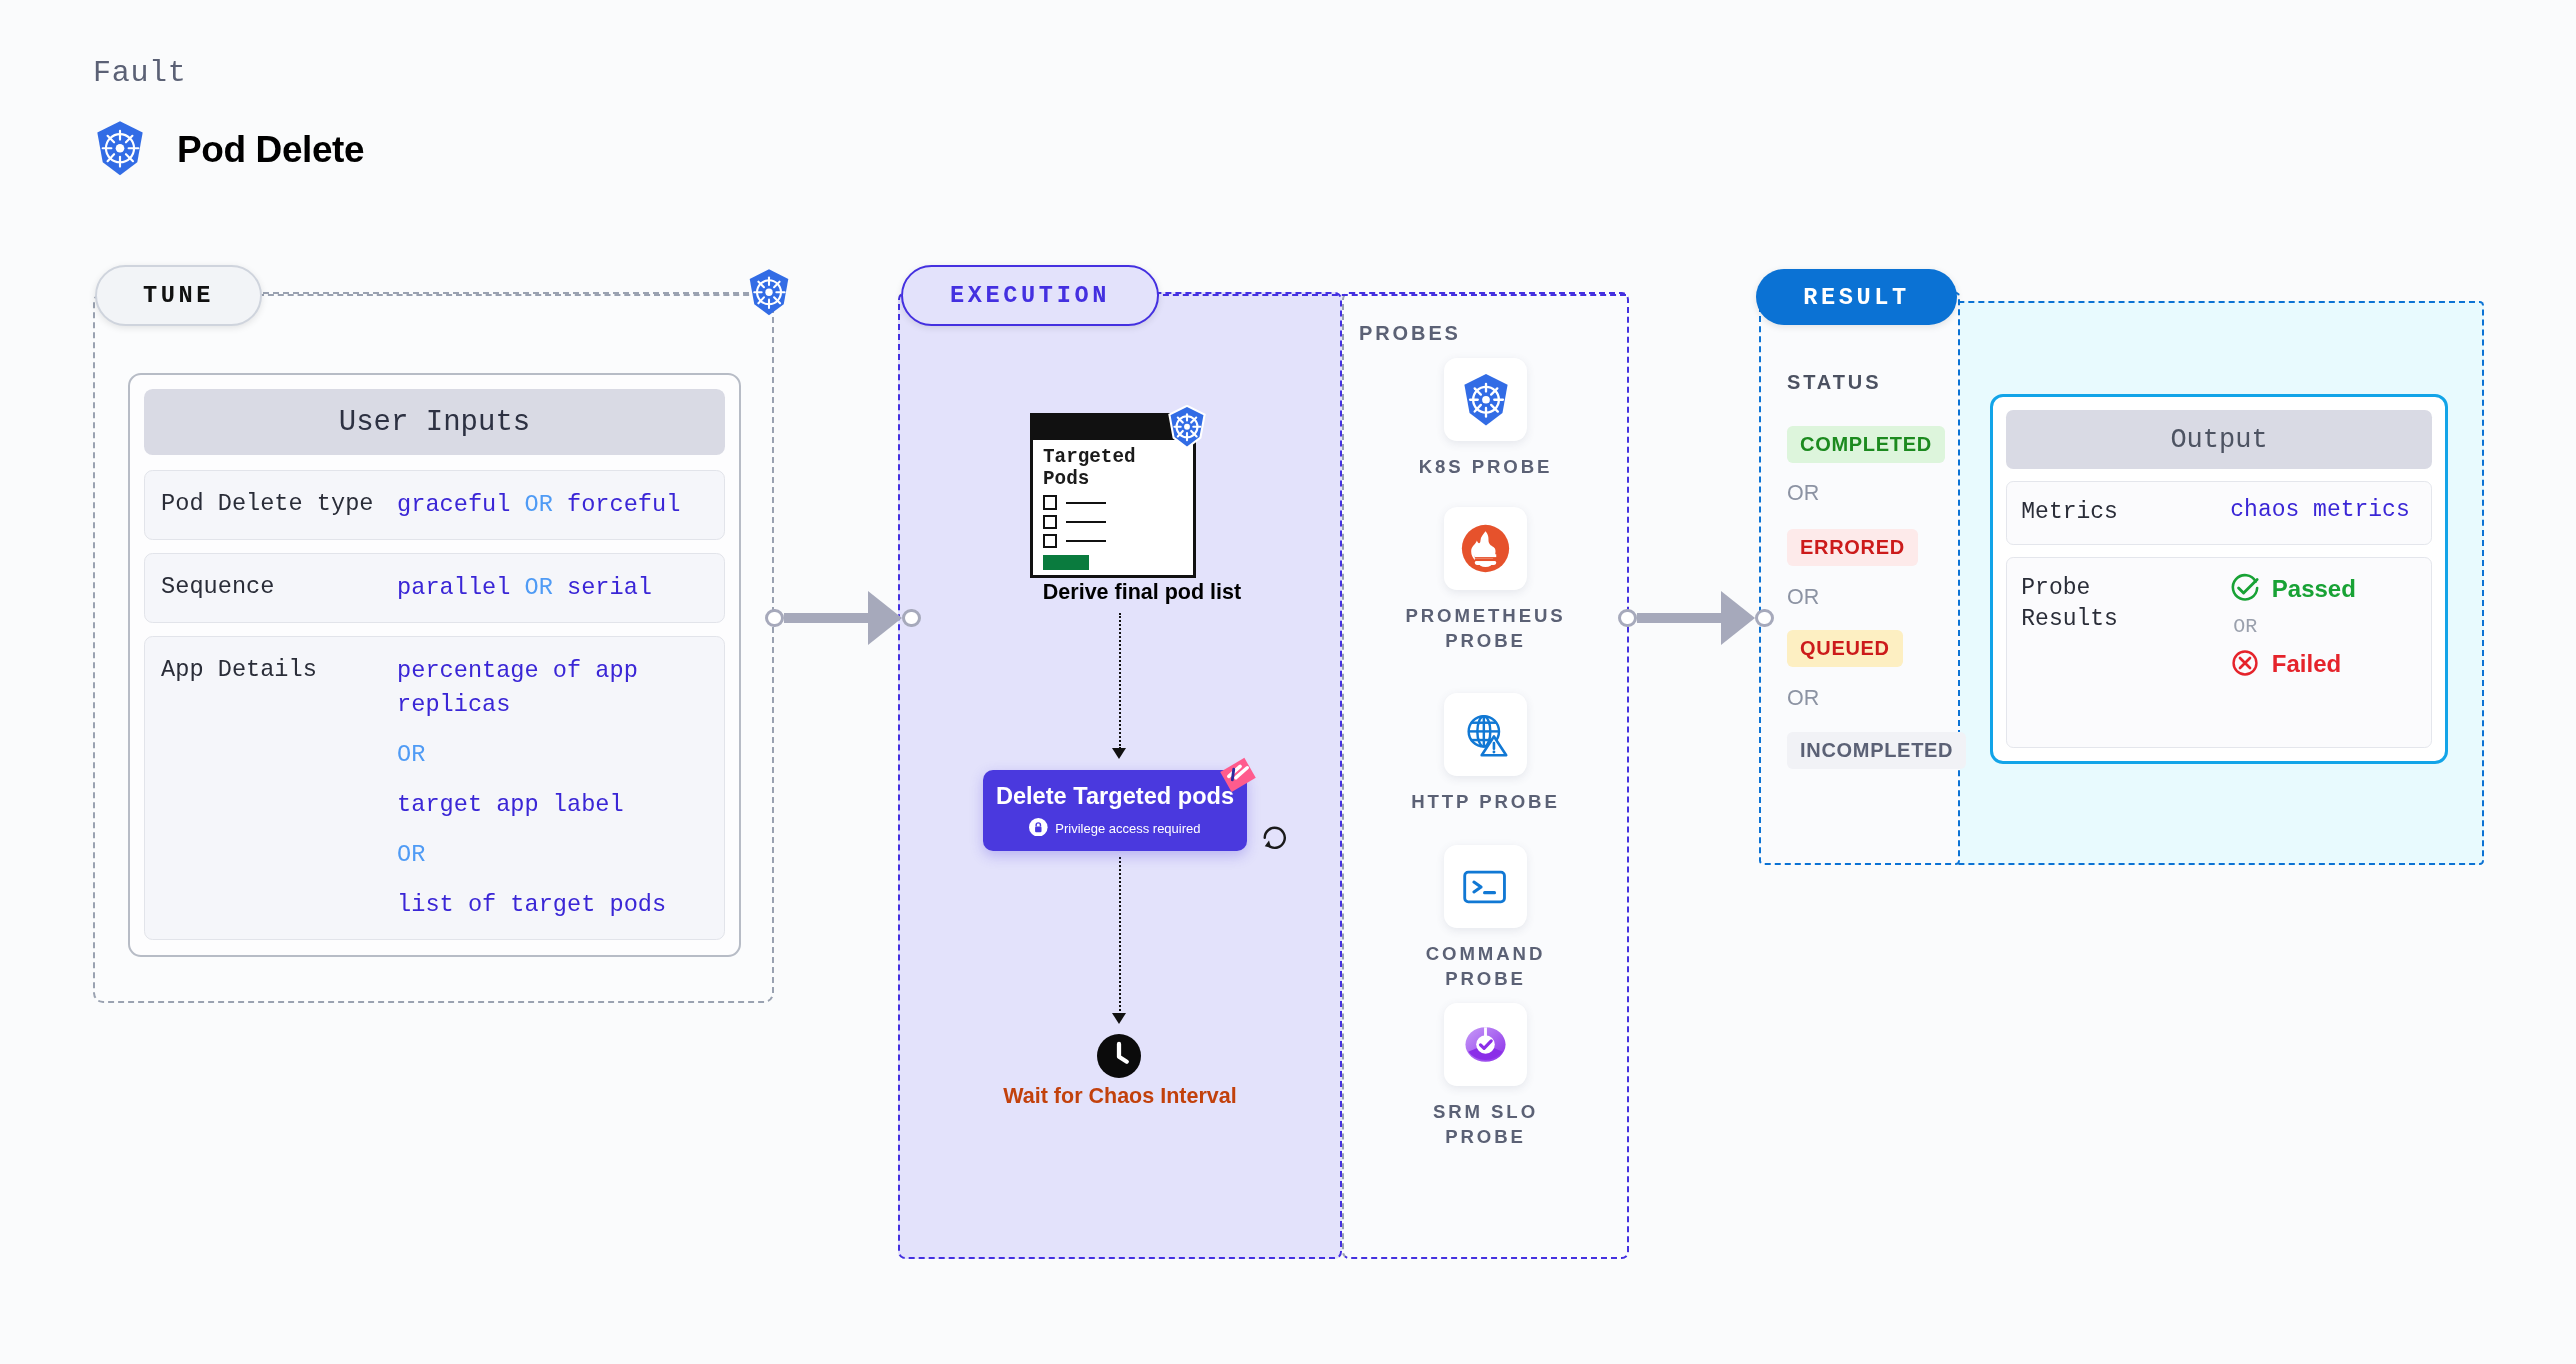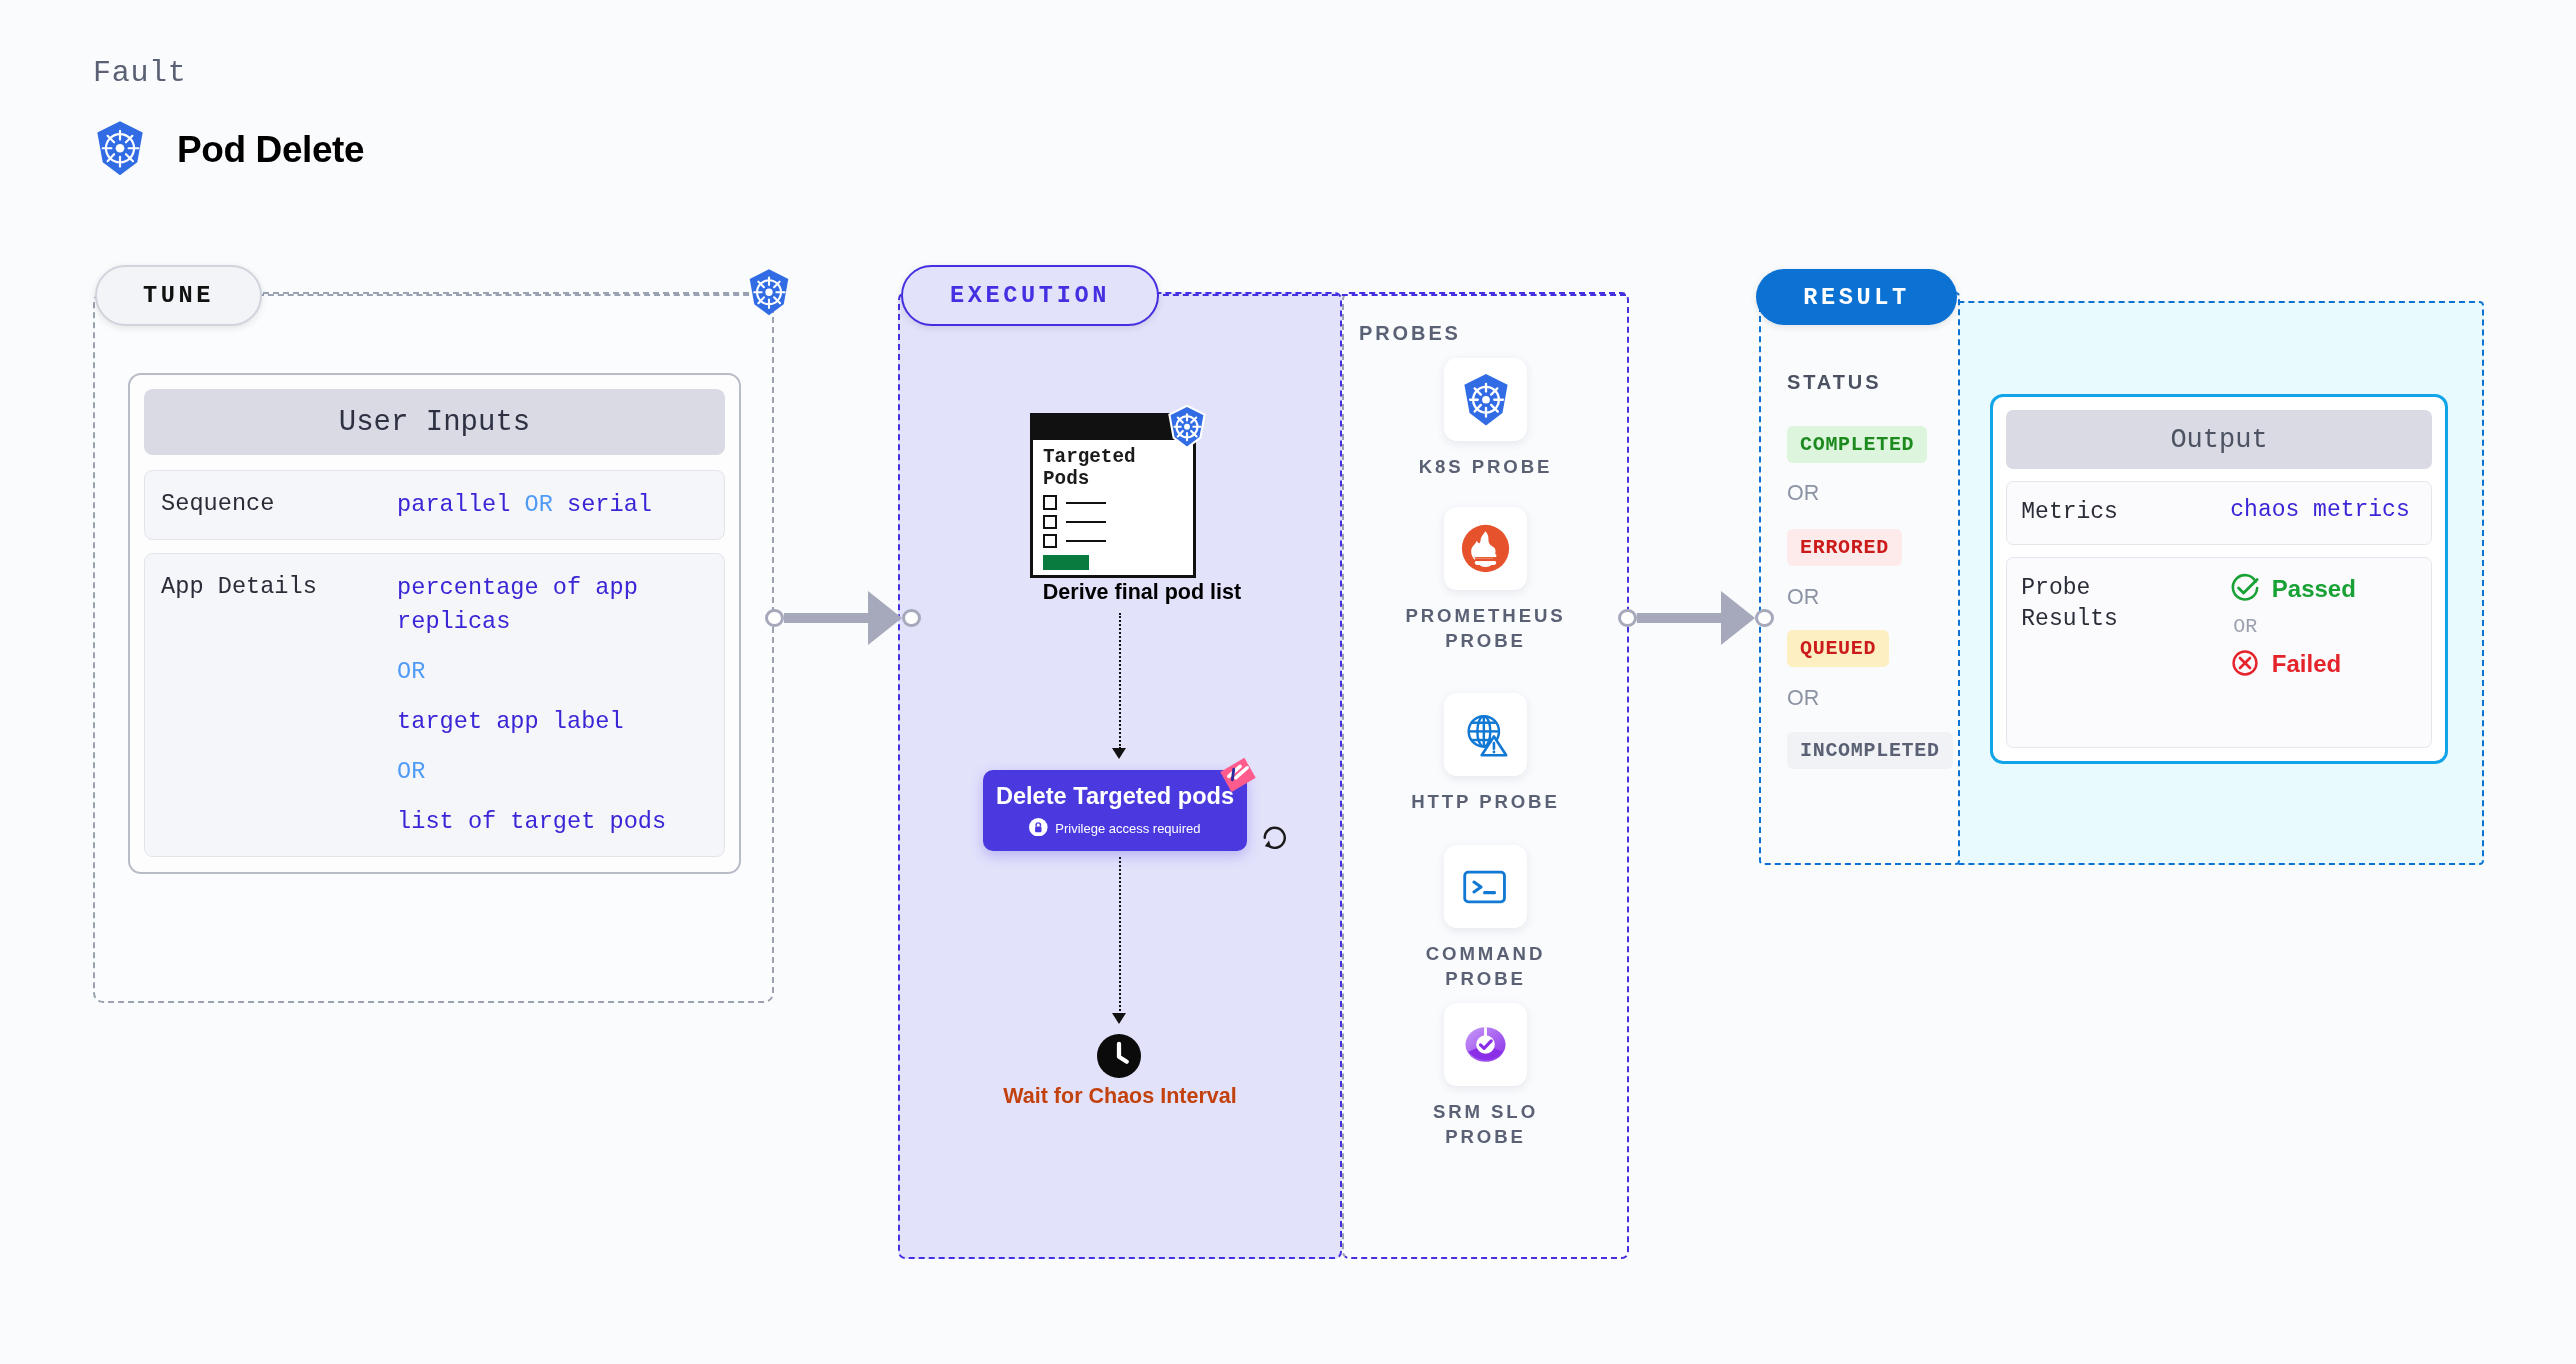--- a/index.html
+++ b/index.html
@@ -143,7 +143,7 @@
   .status-badge{
     position:absolute;left:1787px;
     border-radius:5.7px;padding:7.2px 13px;
-    font-size:20px;font-weight:bold;letter-spacing:0.7px;z-index:5;font-family:Liberation Mono, monospace;
+    font-size:20px;font-weight:bold;letter-spacing:0.7px;z-index:5;
   }
   .status-or{
     position:absolute;left:1787px;

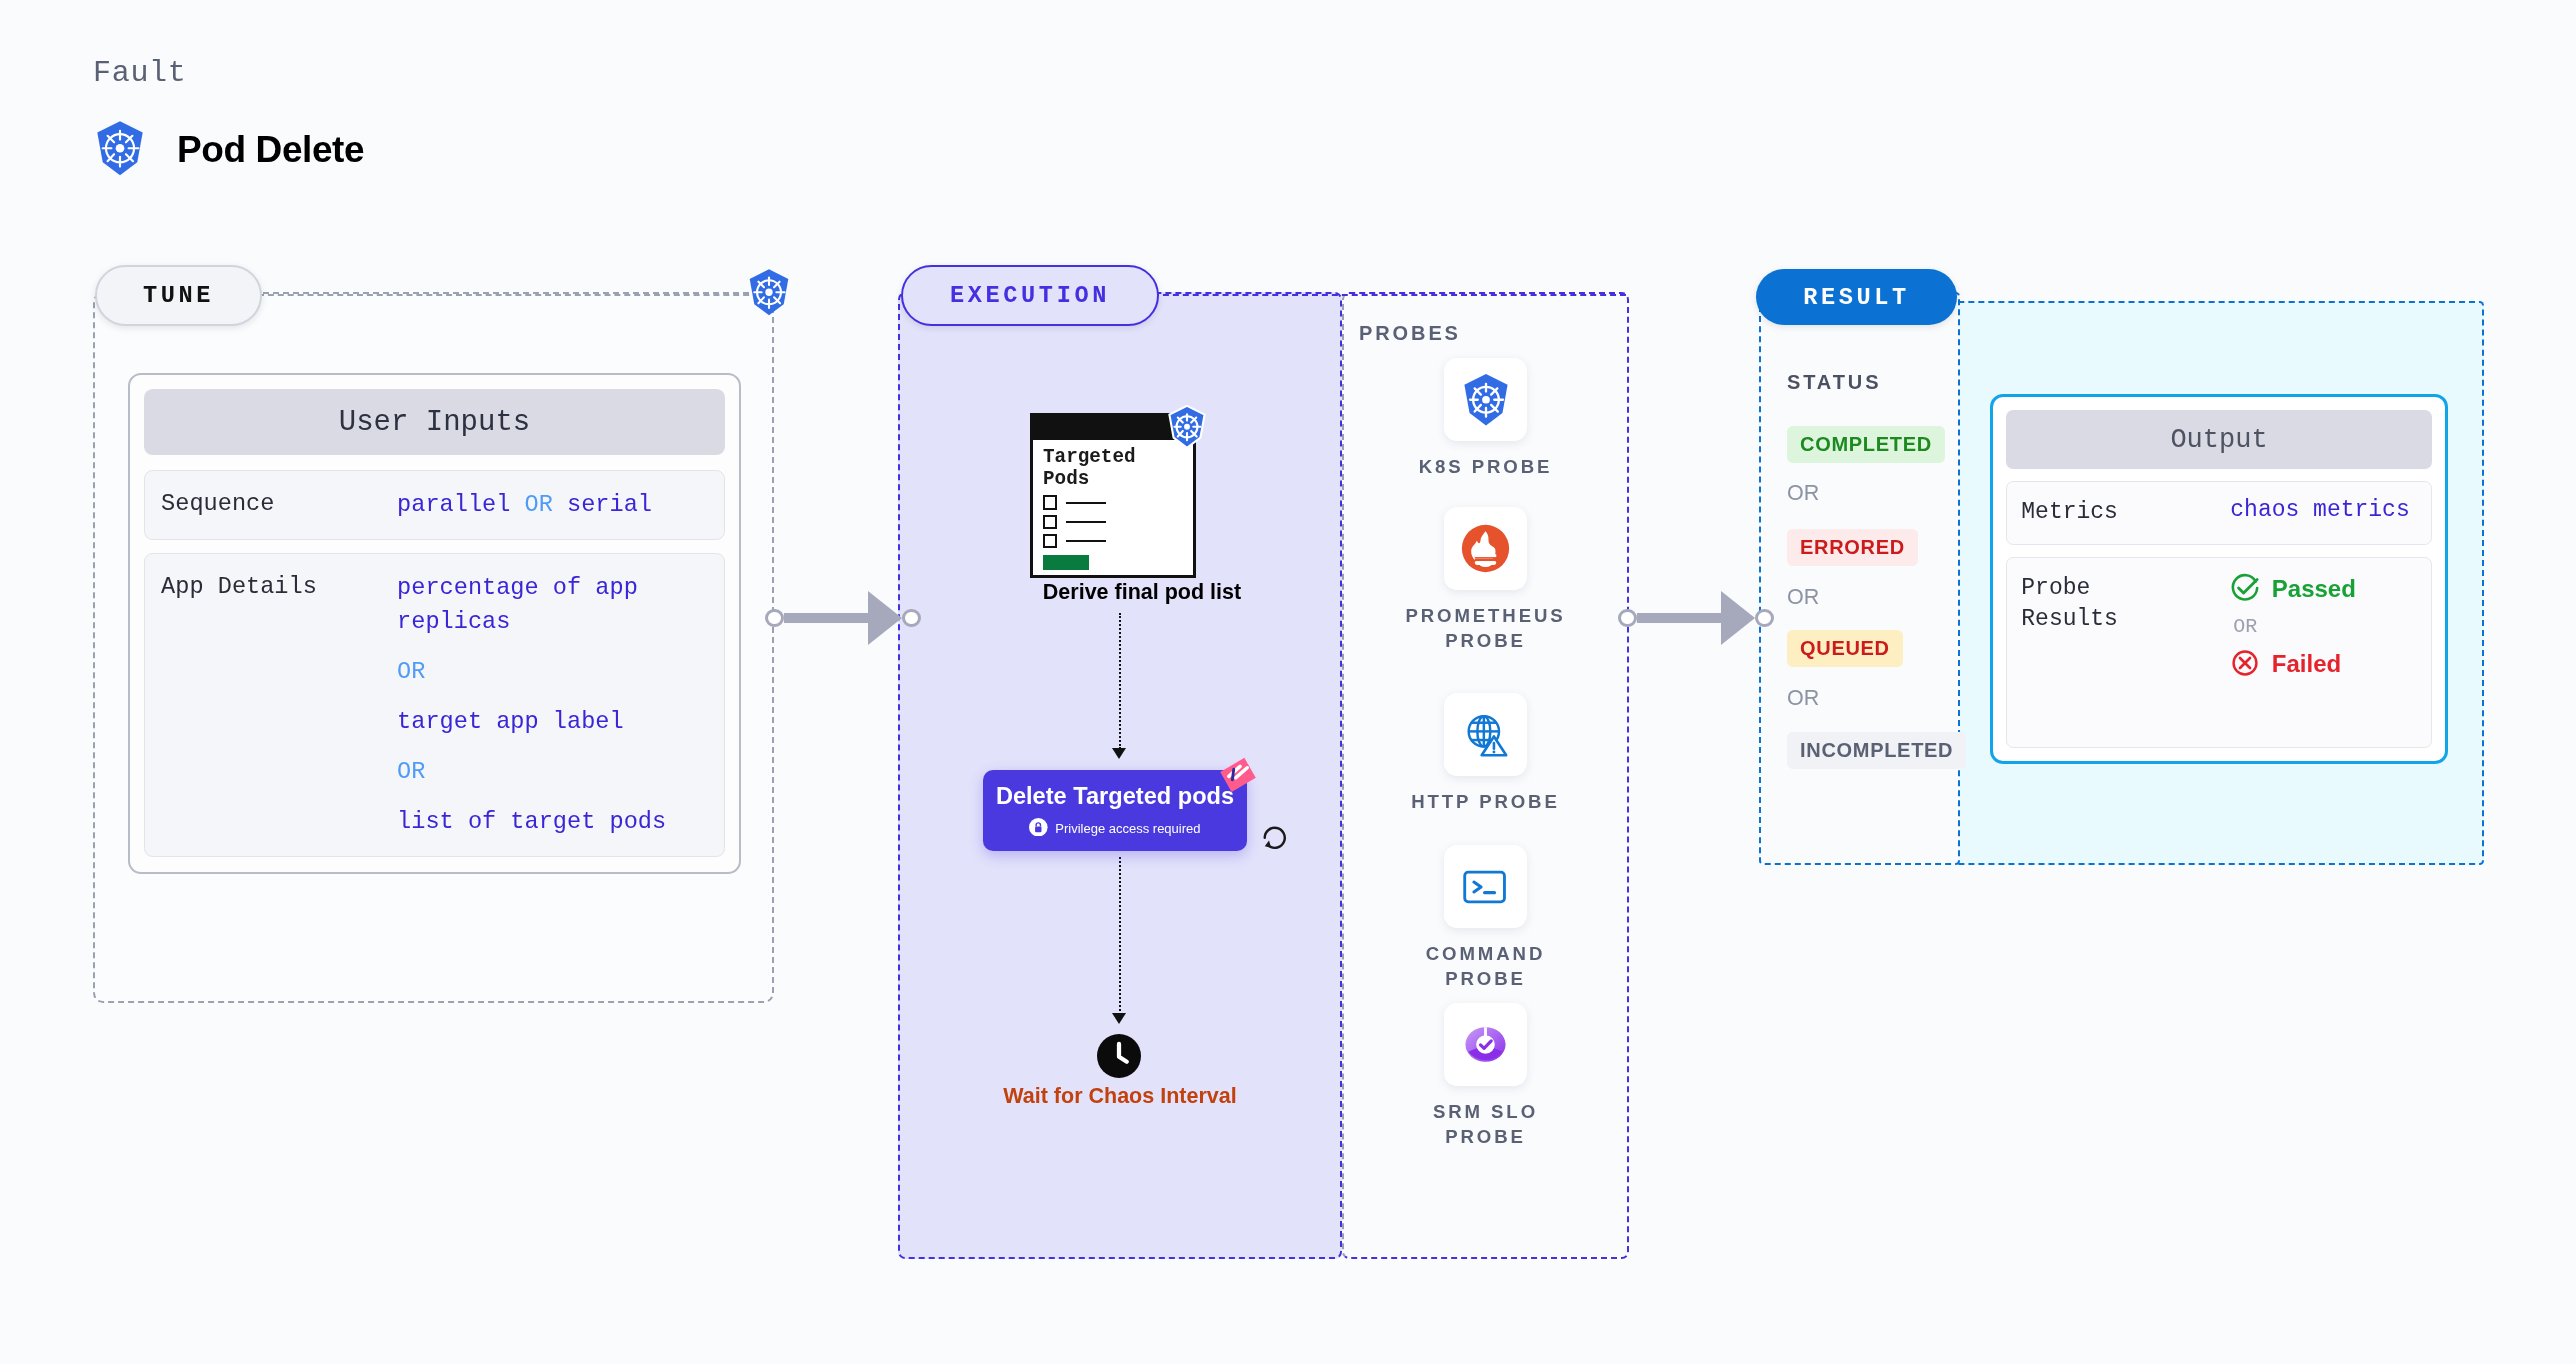--- a/index.html
+++ b/index.html
@@ -294,6 +294,14 @@
 <div id="user-inputs-card">
   <div class="ui-head">User Inputs</div>
 
+  <div class="ui-row">
+    <div class="ui-key">Pod Delete type</div>
+    <div class="ui-val">
+      <span>graceful</span>
+      <span class="or-blue">OR</span>
+      <span>forceful</span>
+    </div>
+  </div>
 
   <div class="ui-row">
     <div class="ui-key">Sequence</div>

